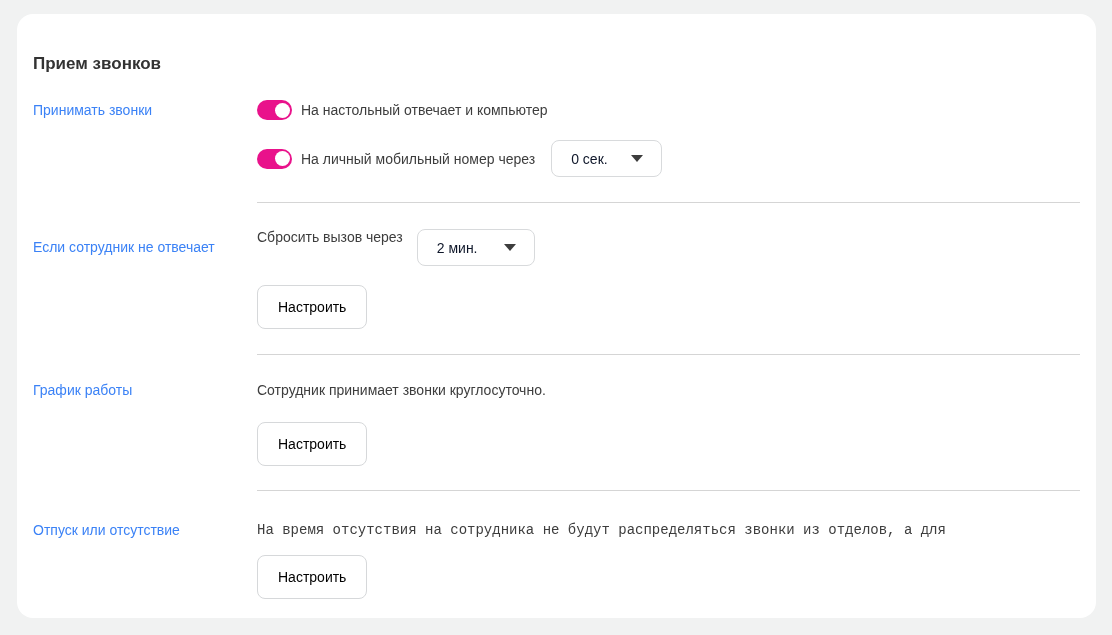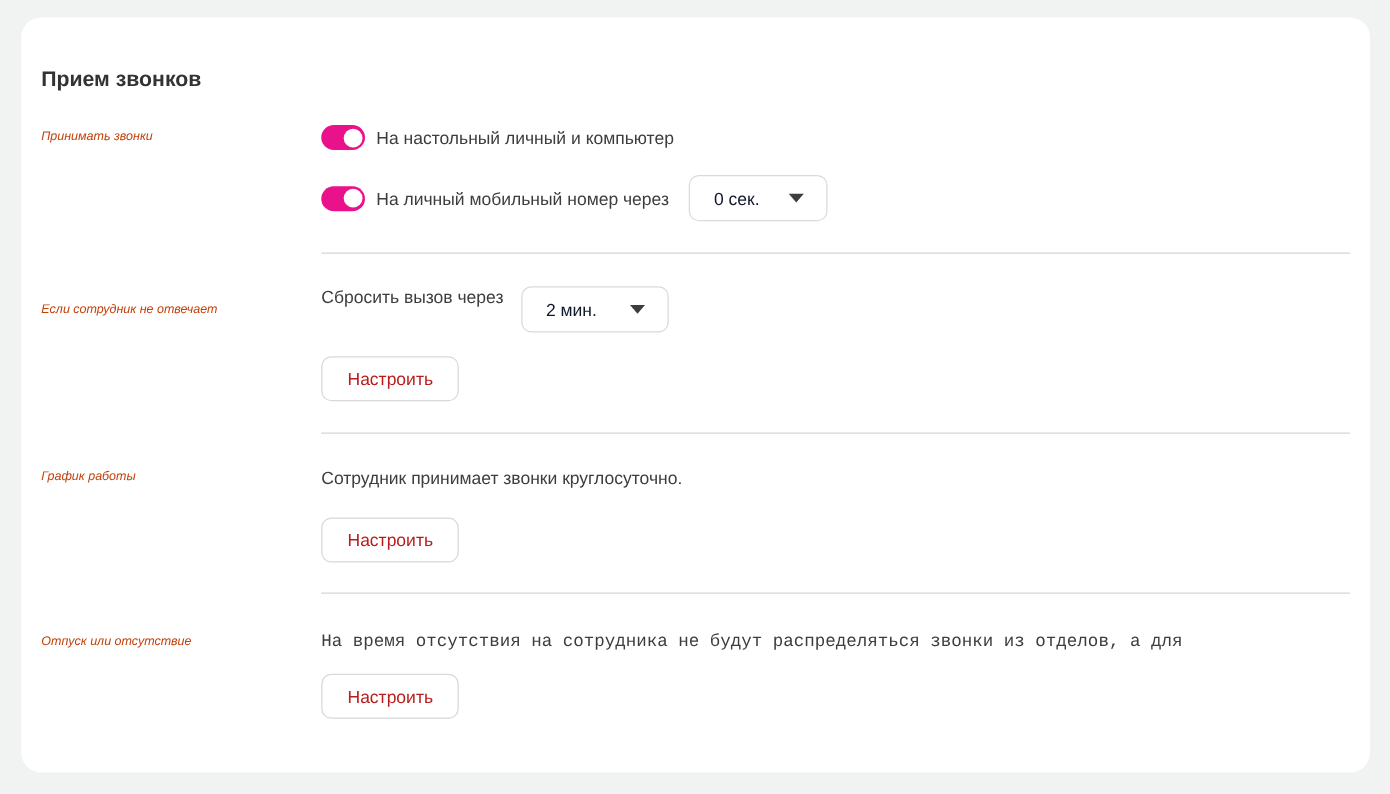--- a/index.html
+++ b/index.html
@@ -35,9 +35,8 @@
   .label-col {
     width: 224px;
     flex-shrink: 0;
-    font-size: 10px;
-    color: #c2410c;
-    font-style: italic;
+    font-size: 14px;
+    color: #3b82f6;
   }
   .content-col { flex: 1; min-width: 0; }
 

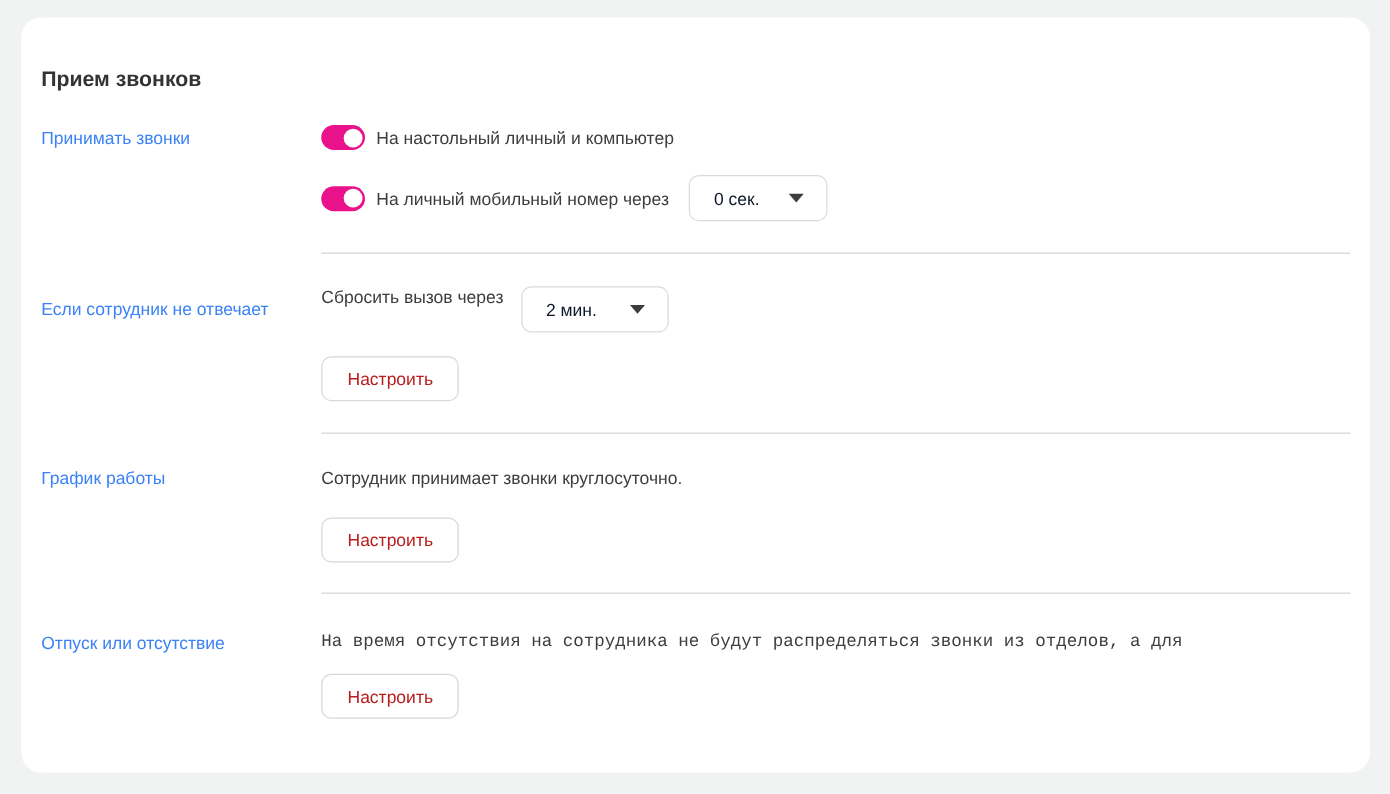--- a/index.html
+++ b/index.html
@@ -138,7 +138,7 @@
         <div class="toggle">
           <div class="knob"></div>
         </div>
-        <span class="toggle-label">На настольный личный и компьютер</span>
+        <span class="toggle-label">На настольный отвечает и компьютер</span>
       </div>
       <div class="toggle-row with-select">
         <div class="toggle">

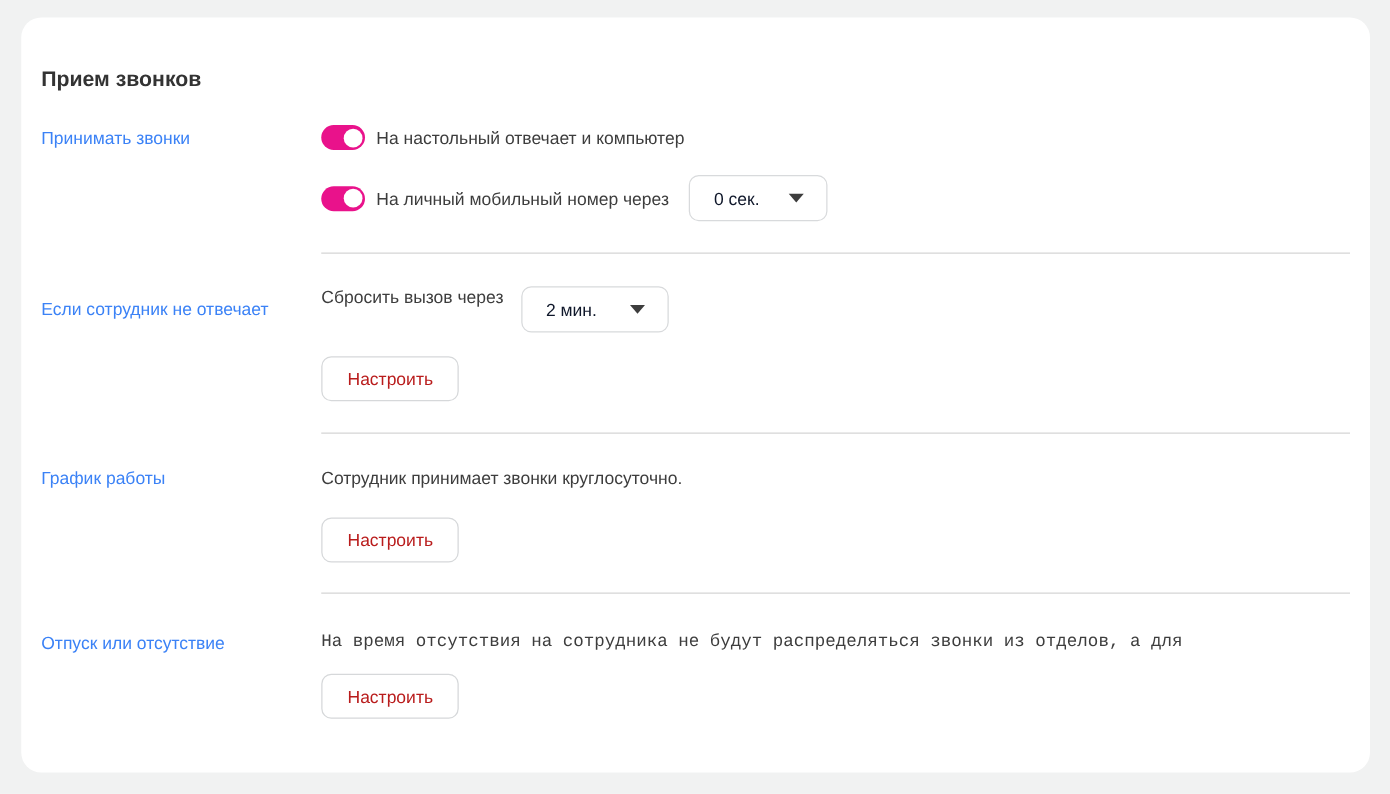--- a/index.html
+++ b/index.html
@@ -88,7 +88,7 @@
   
   .btn {
     display: inline-block;
-    height: 36px;
+    height: 44px;
     box-sizing: border-box;
     padding: 0 20px;
     border: 1px solid #d6d8da;
@@ -96,7 +96,7 @@
     background: #ffffff;
     font-family: "Liberation Sans", sans-serif;
     font-size: 14px;
-    color: #b91c1c;
+    color: #000000;
     cursor: pointer;
     line-height: 34px;
   }

